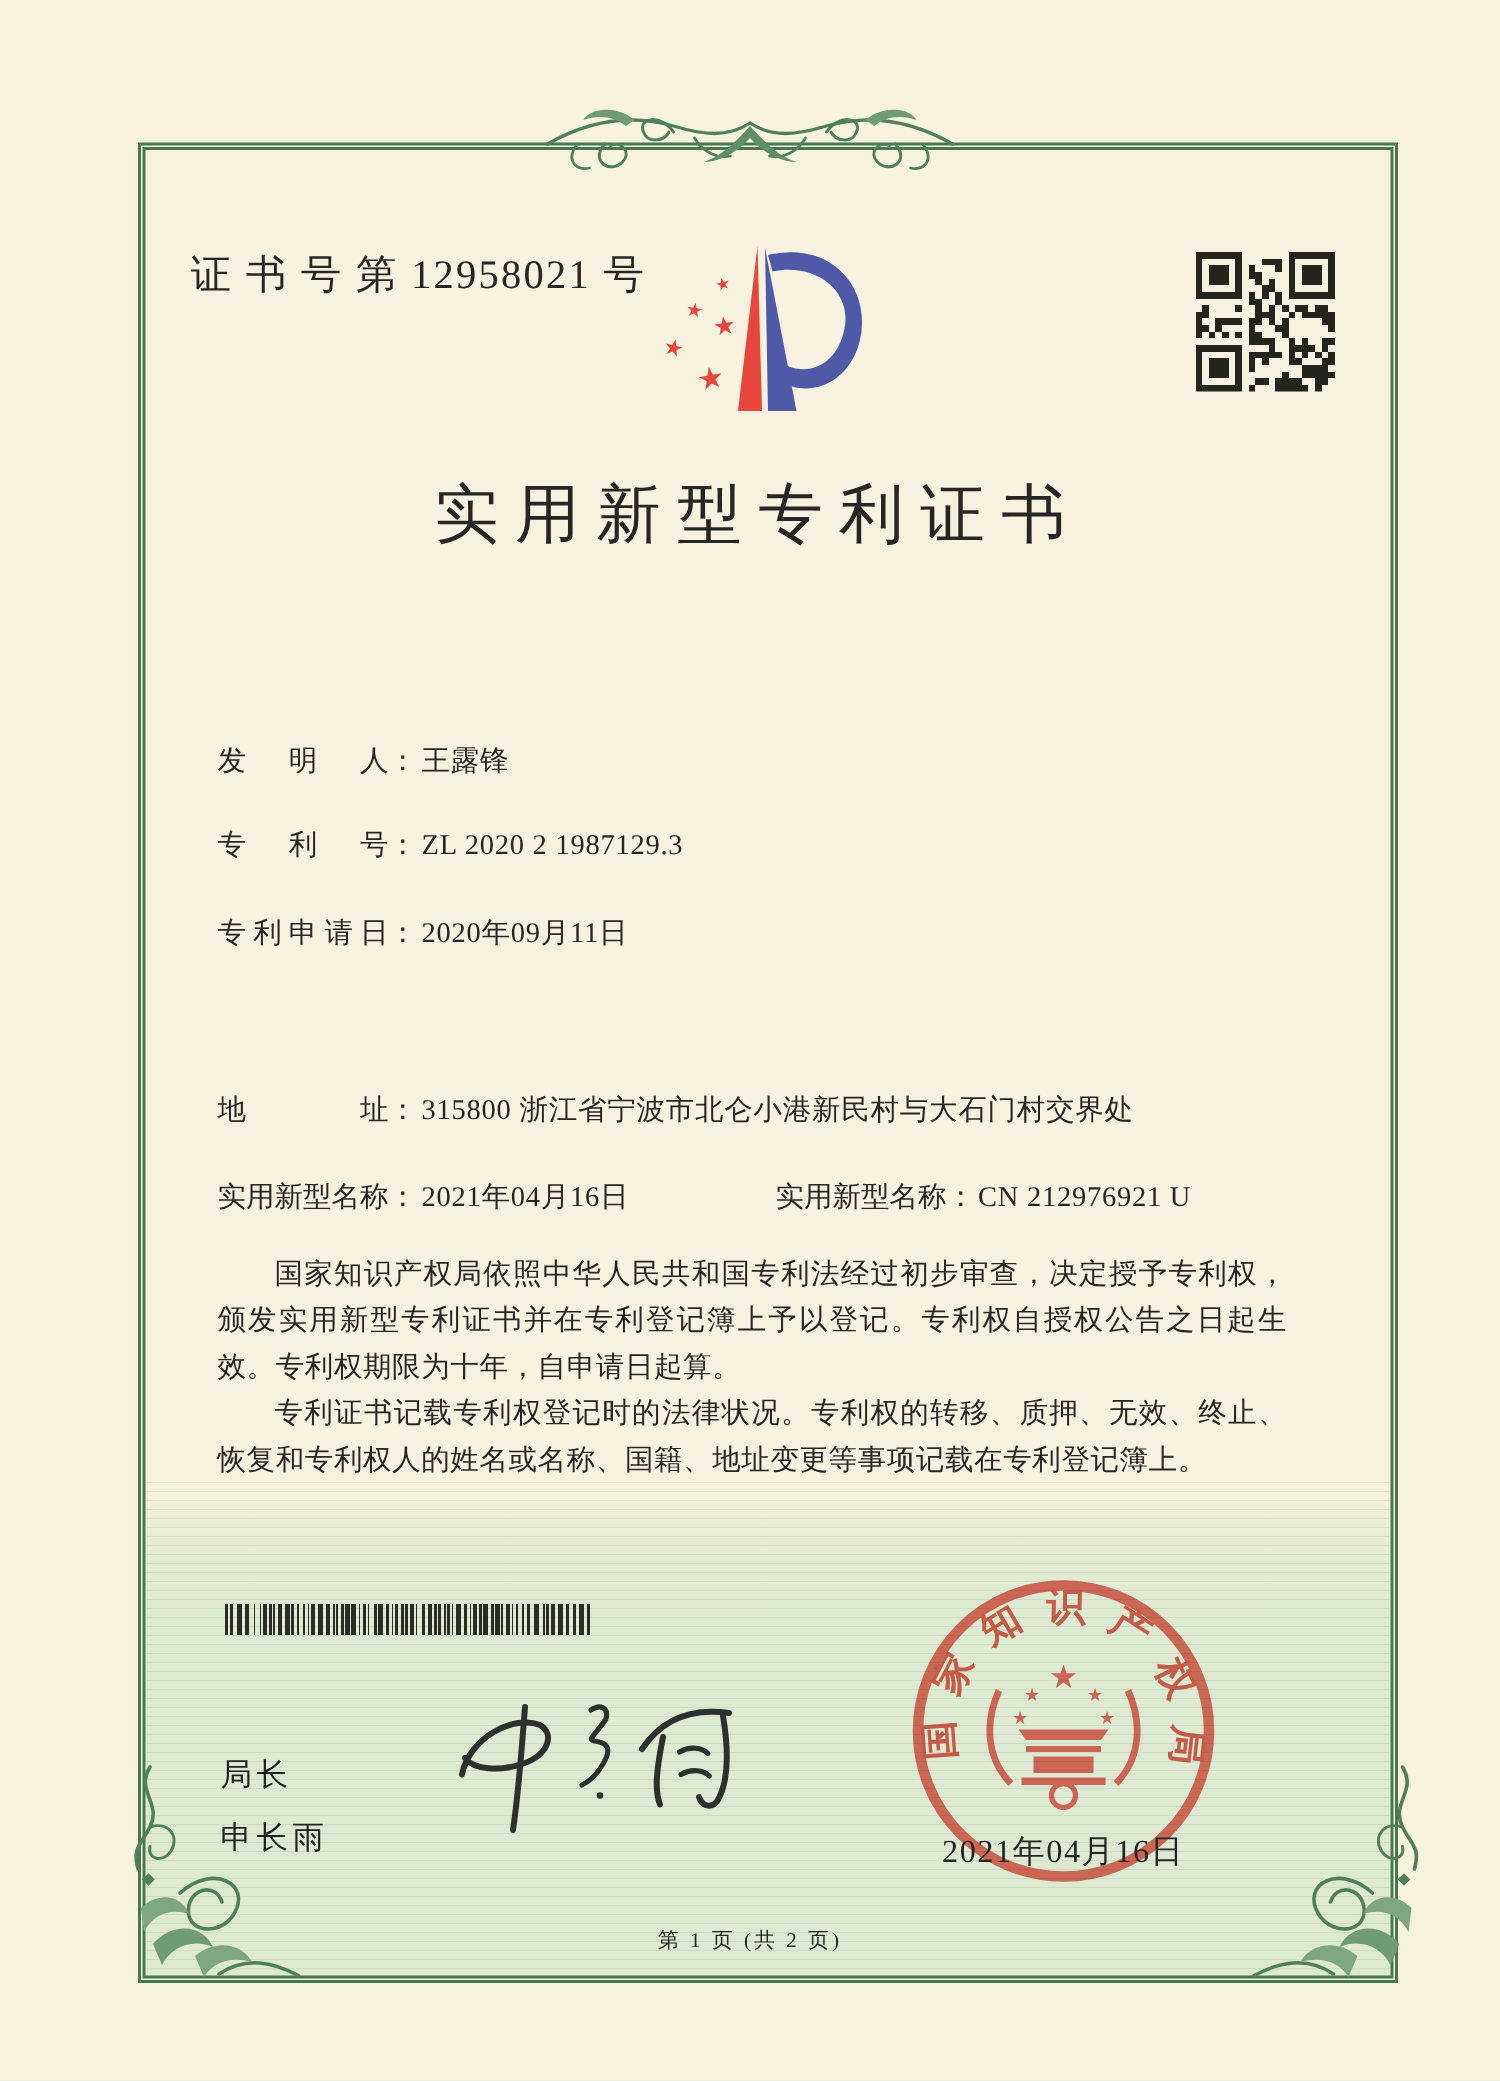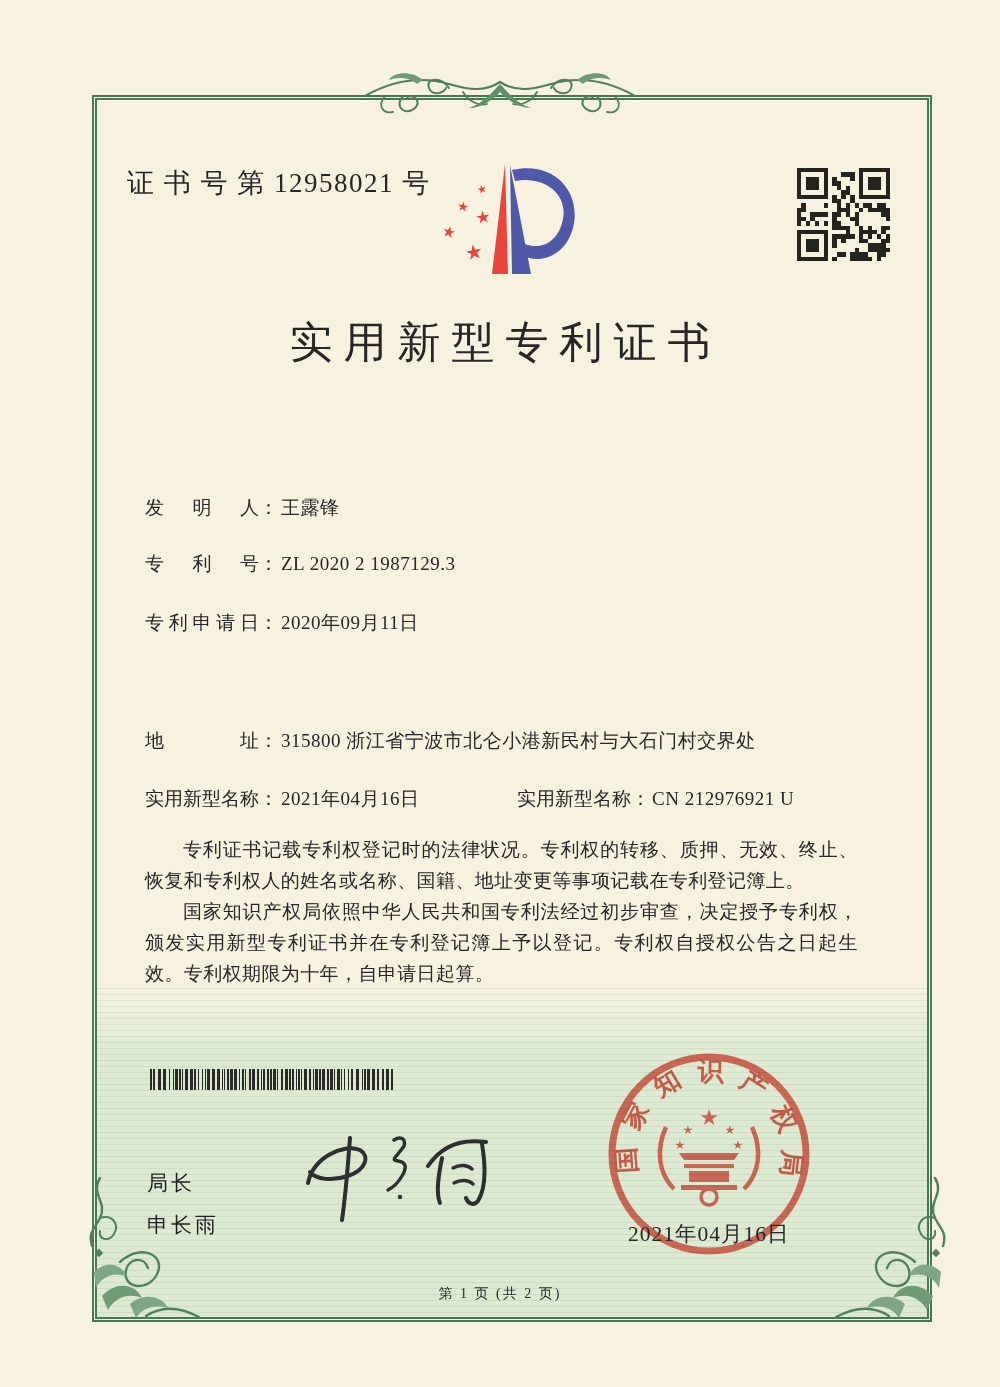--- a/index.html
+++ b/index.html
@@ -269,8 +269,8 @@
   </div>
 
   <div class="paras">
+    <p>国家知识产权局依照中华人民共和国专利法经过初步审查，决定授予专利权，颁发实用新型专利证书并在专利登记簿上予以登记。专利权自授权公告之日起生效。专利权期限为十年，自申请日起算。</p>
     <p>专利证书记载专利权登记时的法律状况。专利权的转移、质押、无效、终止、恢复和专利权人的姓名或名称、国籍、地址变更等事项记载在专利登记簿上。</p>
-    <p>国家知识产权局依照中华人民共和国专利法经过初步审查，决定授予专利权，颁发实用新型专利证书并在专利登记簿上予以登记。专利权自授权公告之日起生效。专利权期限为十年，自申请日起算。</p>
   </div>
 
   <div class="barcode" id="barcode"><svg width="248" height="21" viewBox="0 0 248 21" shape-rendering="crispEdges" xmlns="http://www.w3.org/2000/svg">

